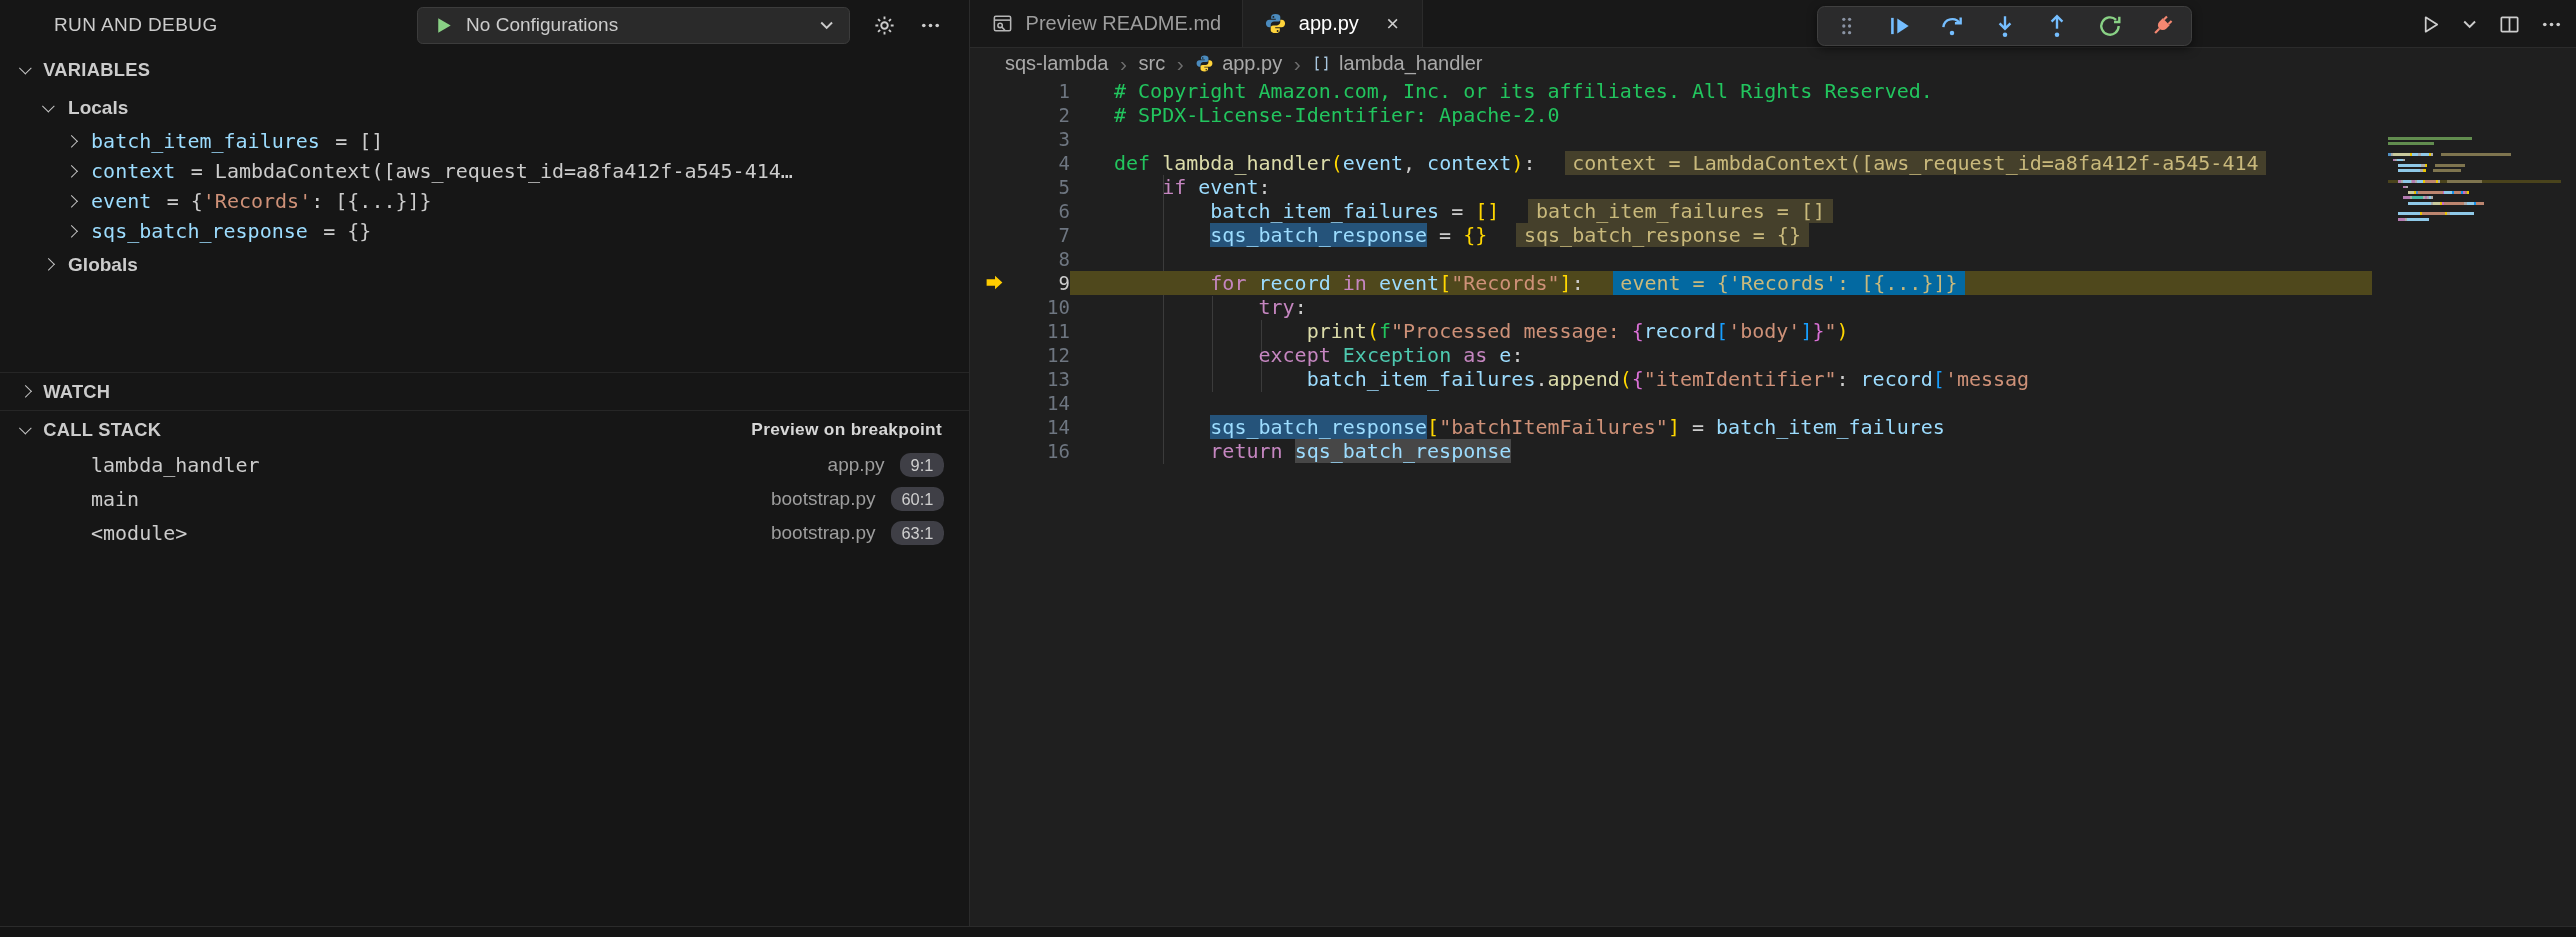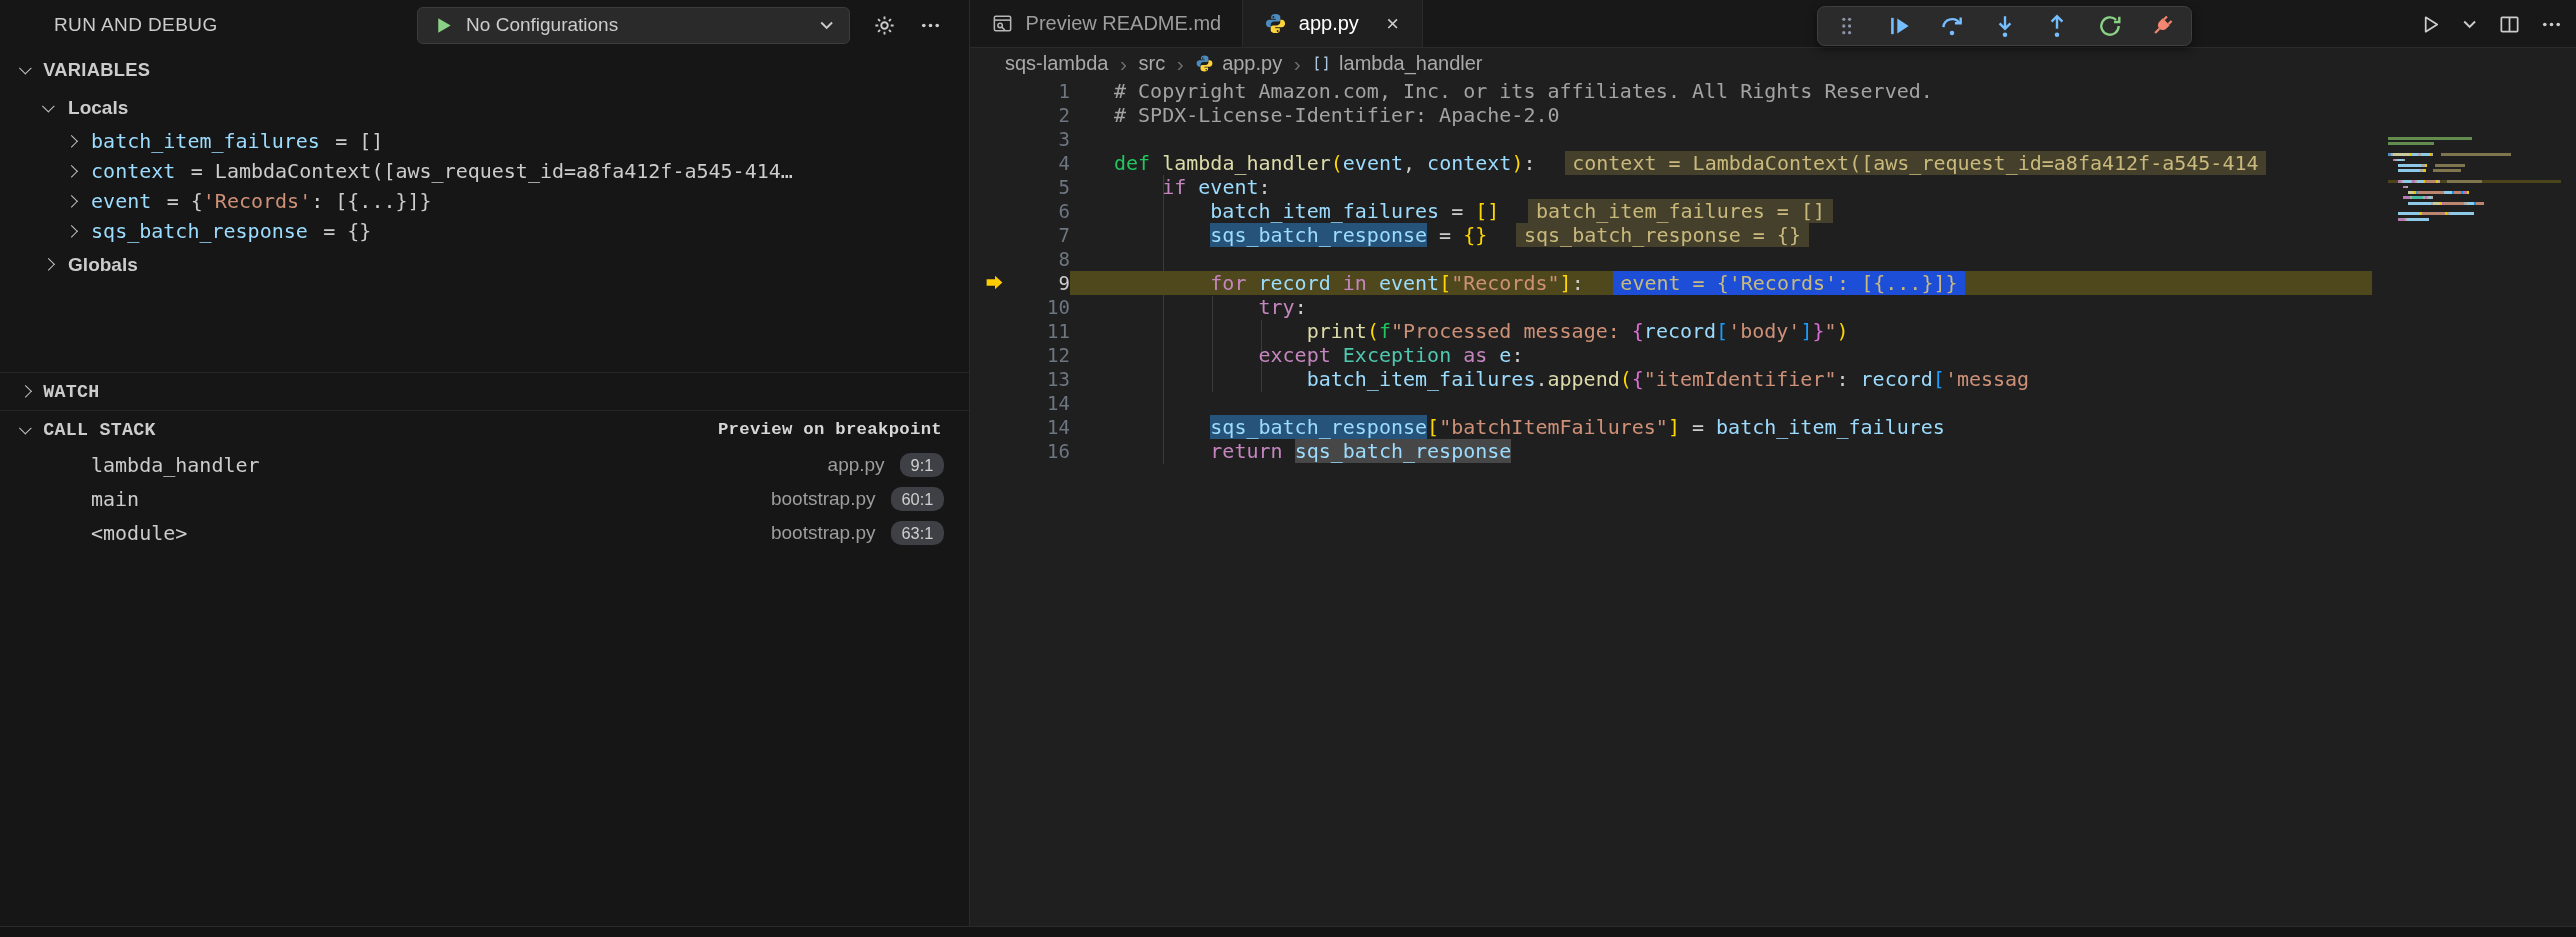--- a/index.html
+++ b/index.html
@@ -73,7 +73,7 @@
   .hint { margin-left:29px; background:#45402b; color:#c9b97c; padding:0 7.7px; }
   .line.current .hint { background:#1d4ed8; }
 
-  .t-c{color:#a3a3a3} .t-k{color:#22c55e} .t-ctrl{color:#c586c0} .t-fn{color:#dcdcaa}
+  .t-c{color:#22c55e} .t-k{color:#22c55e} .t-ctrl{color:#c586c0} .t-fn{color:#dcdcaa}
   .t-v{color:#9cdcfe} .t-s{color:#ce9178} .t-cls{color:#4ec9b0} .t-p{color:#cccccc}
   .t-b1{color:#ffd700} .t-b2{color:#da70d6} .t-b3{color:#179fff}
   .t-wb{background:#25537a} .t-wg{background:#474747}

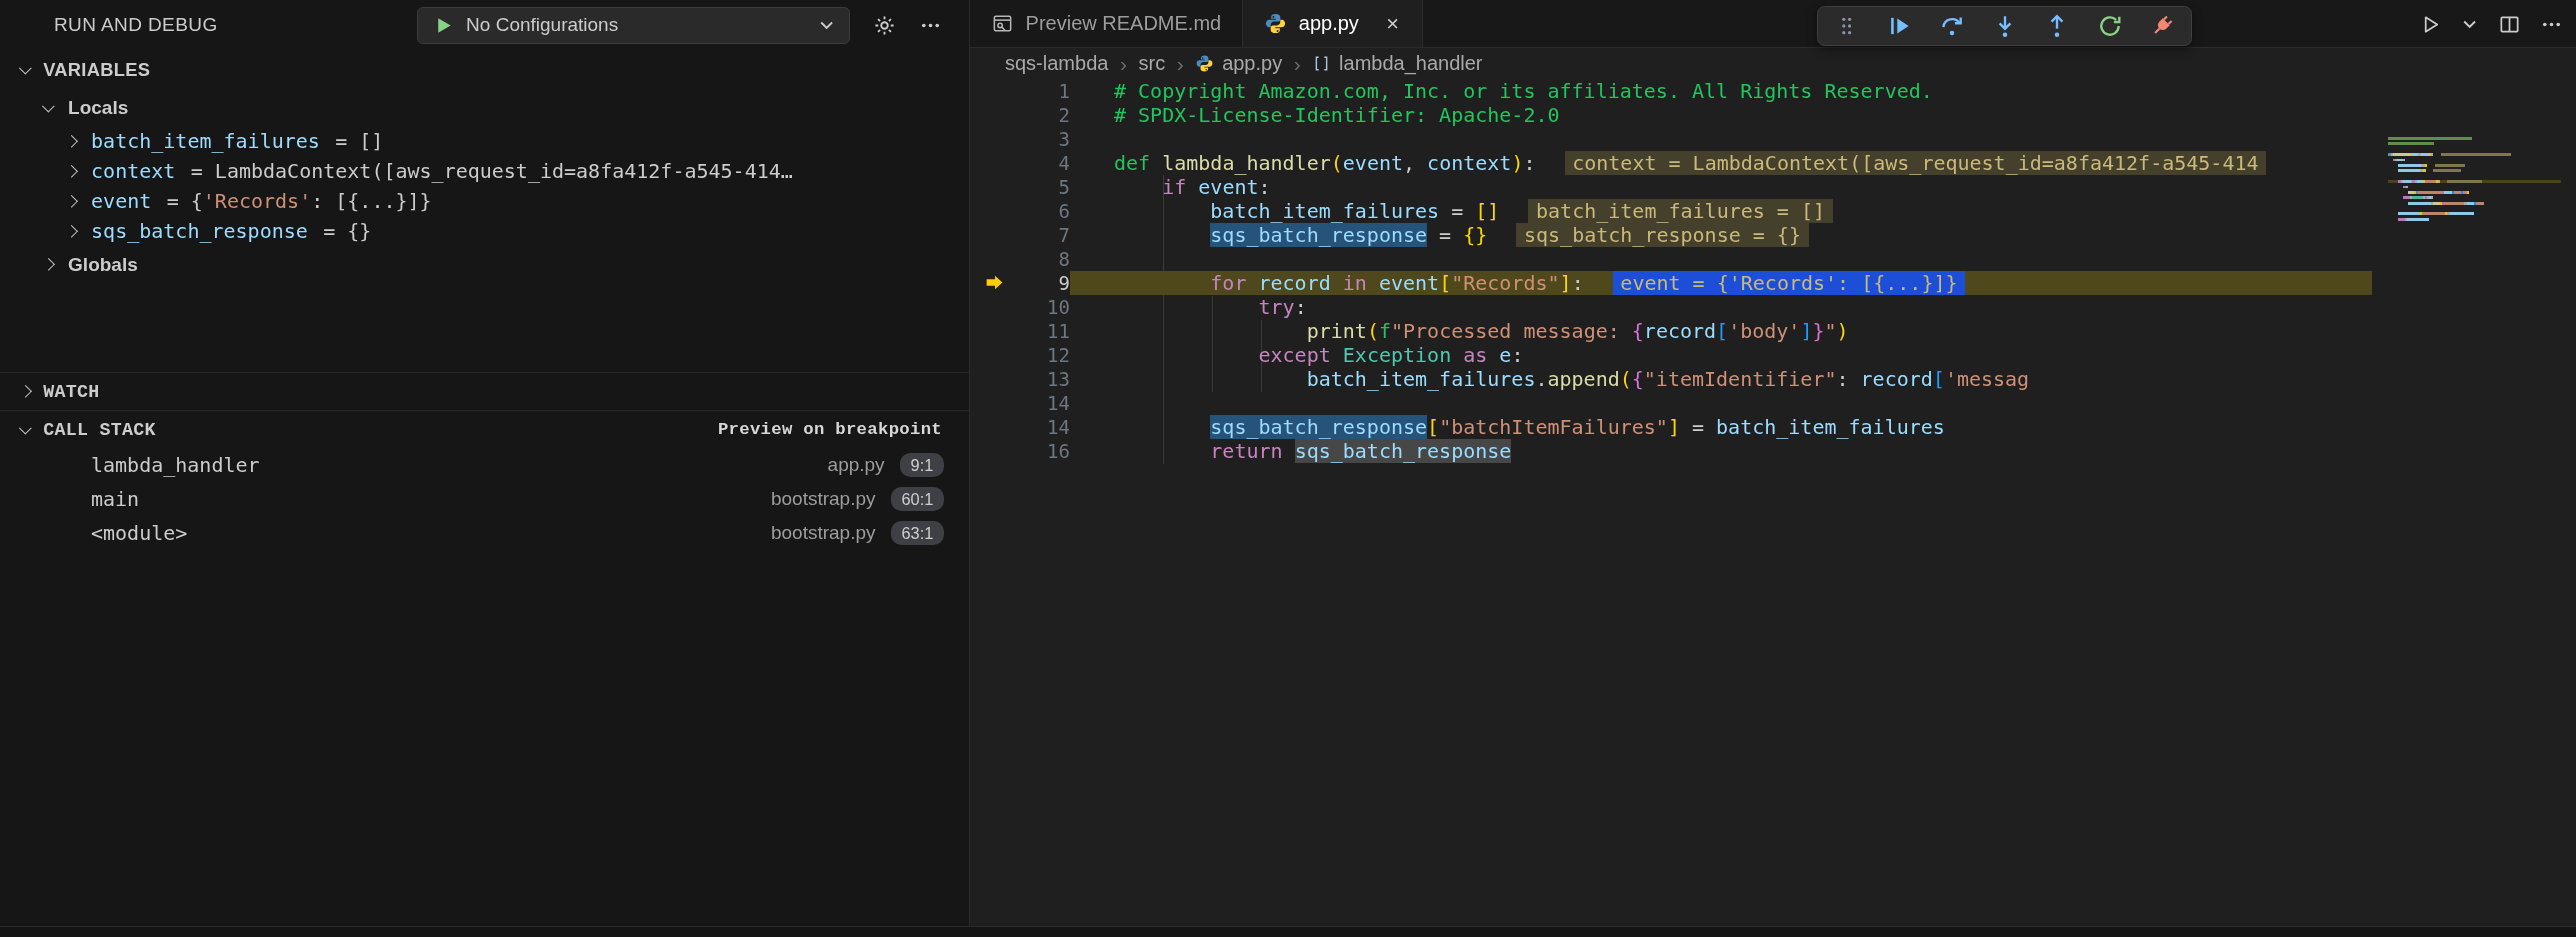--- a/index.html
+++ b/index.html
@@ -71,7 +71,7 @@
   .line.current .lcontent { background:#4f481c; }
   .line.current .lnum { color:#cccccc; }
   .hint { margin-left:29px; background:#45402b; color:#c9b97c; padding:0 7.7px; }
-  .line.current .hint { background:#1d4ed8; }
+  .line.current .hint { background:#0369a1; }
 
   .t-c{color:#22c55e} .t-k{color:#22c55e} .t-ctrl{color:#c586c0} .t-fn{color:#dcdcaa}
   .t-v{color:#9cdcfe} .t-s{color:#ce9178} .t-cls{color:#4ec9b0} .t-p{color:#cccccc}

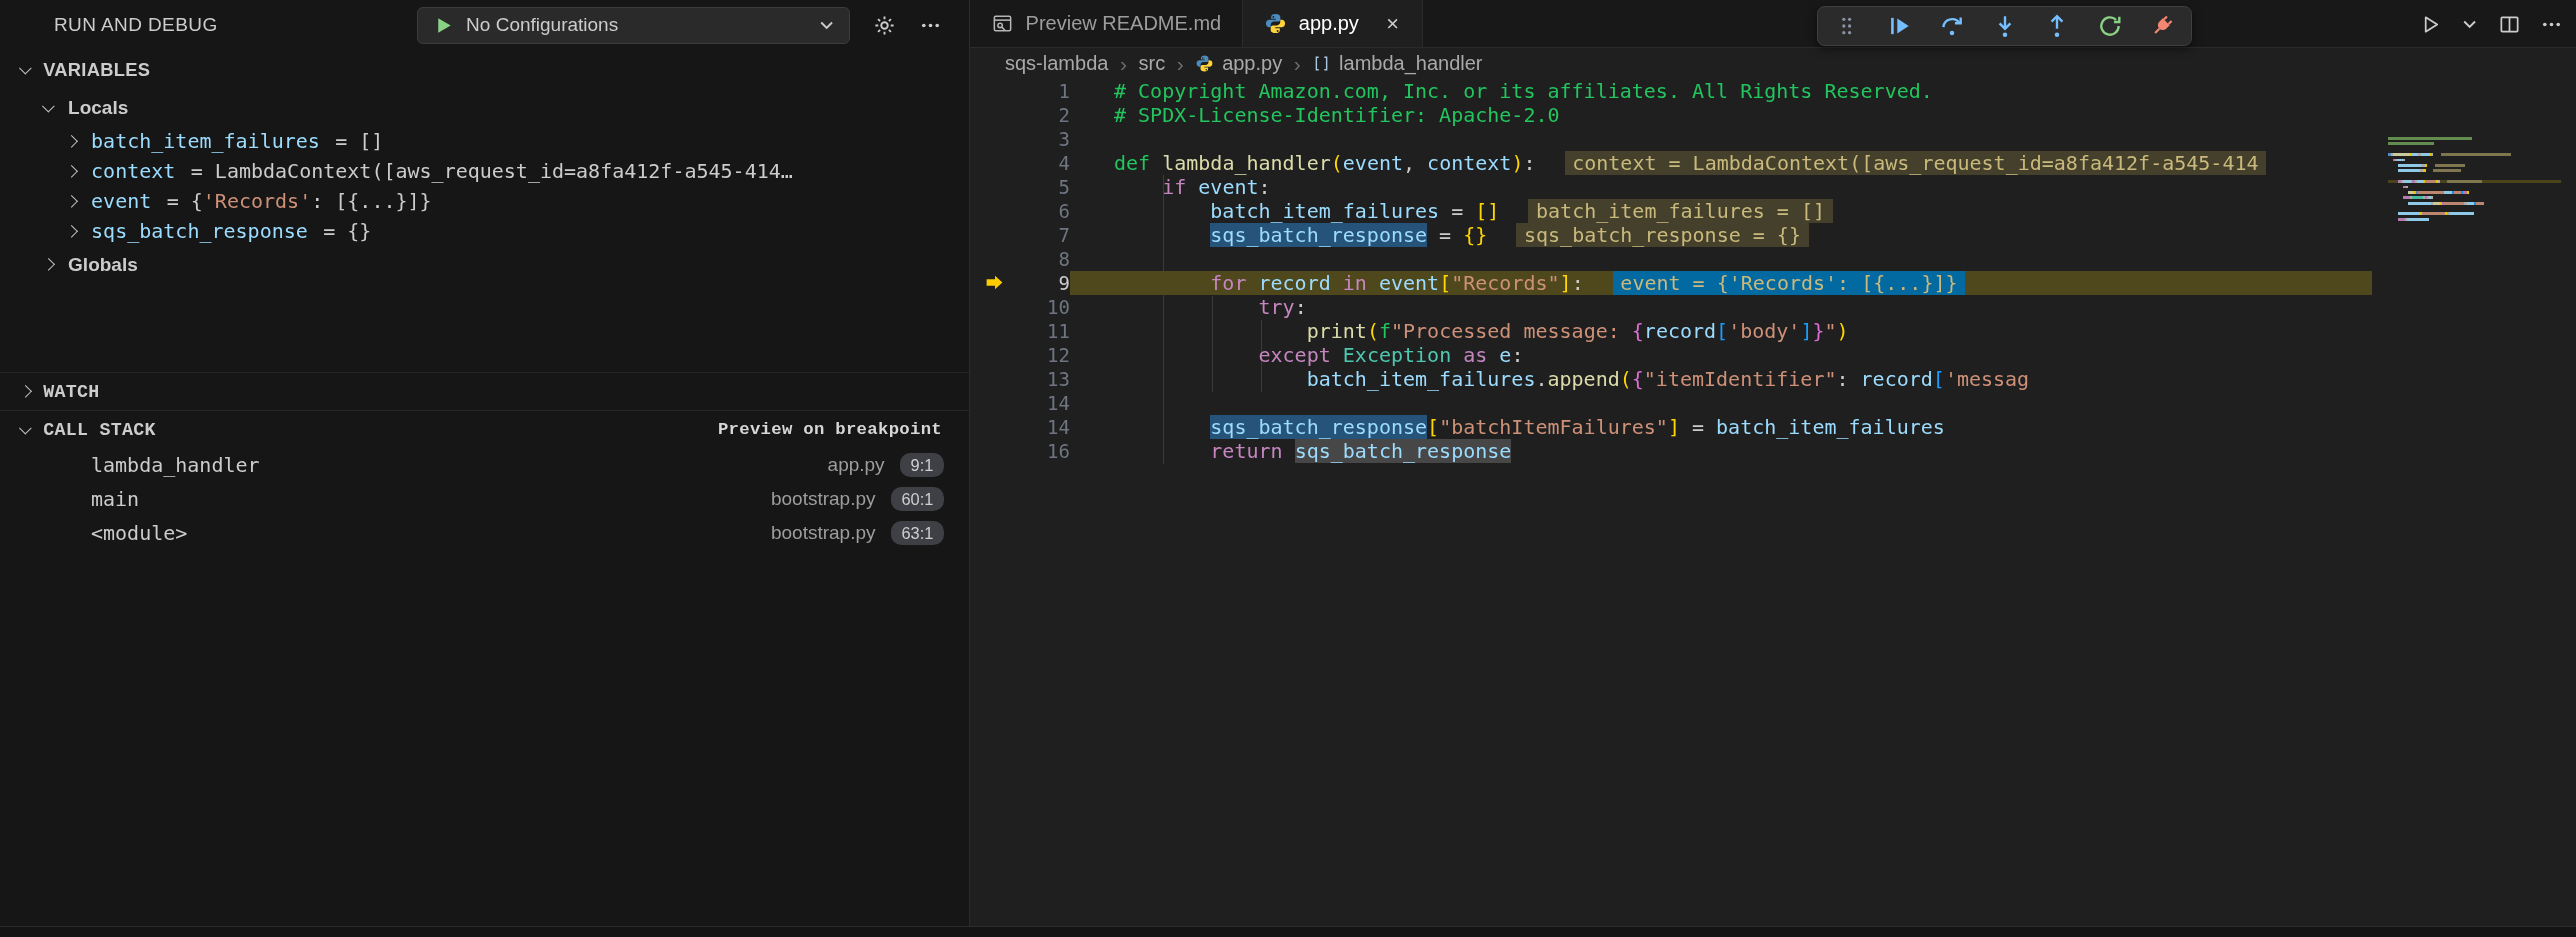--- a/index.html
+++ b/index.html
@@ -23,7 +23,7 @@
   .sec { border-top:1px solid #262626; }
   .sec-vars { border-top:none; height:322px; overflow:hidden; }
   .sec-hdr { height:39px; display:flex; align-items:center; gap:13.5px; padding:0 27px 0 21px; font-size:18.3px; font-weight:700; color:#cccccc; letter-spacing:0.3px; }
-  .sec-watch .sec-hdr, .sec-stack .sec-hdr { height:37px;font-family:Liberation Mono, monospace; }
+  .sec-watch .sec-hdr, .sec-stack .sec-hdr { height:37px; }
   .chev { display:inline-block; width:8.7px; height:8.7px; border-right:1.9px solid #c5c5c5; border-bottom:1.9px solid #c5c5c5; flex:0 0 auto; }
   .chev.down { transform:rotate(45deg) translate(-1px,-1px); }
   .chev.right { transform:rotate(-45deg); }

